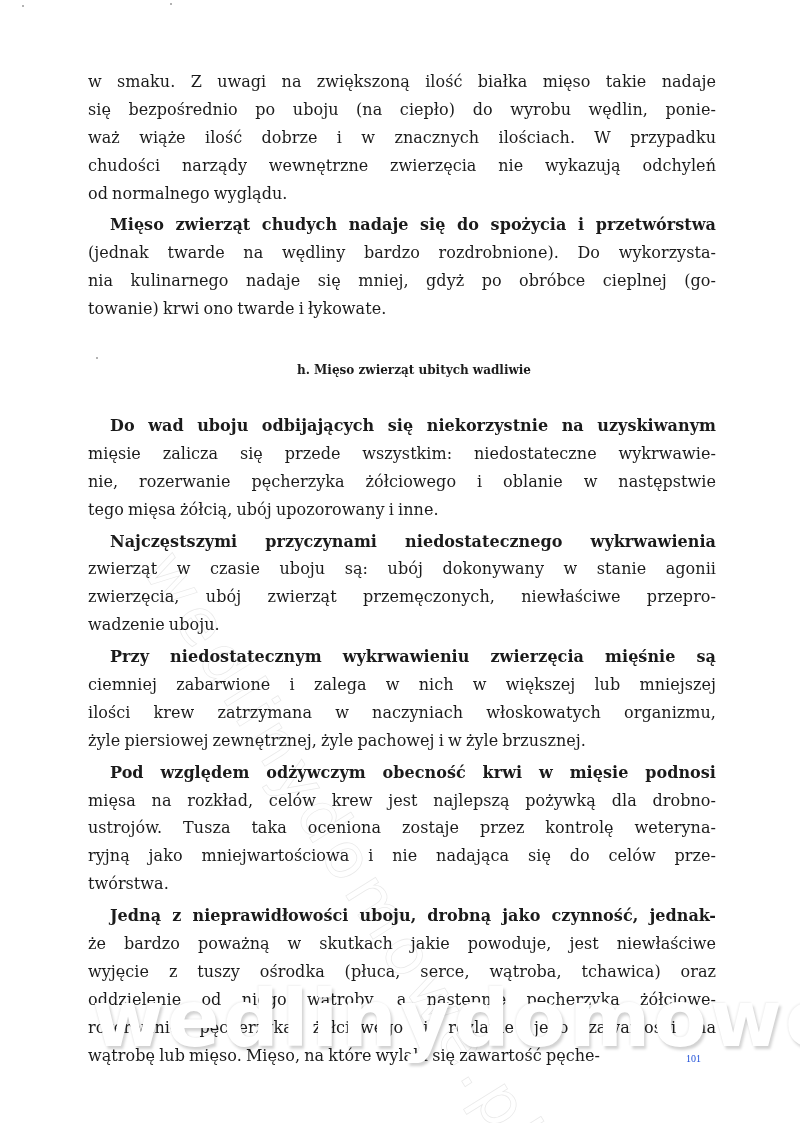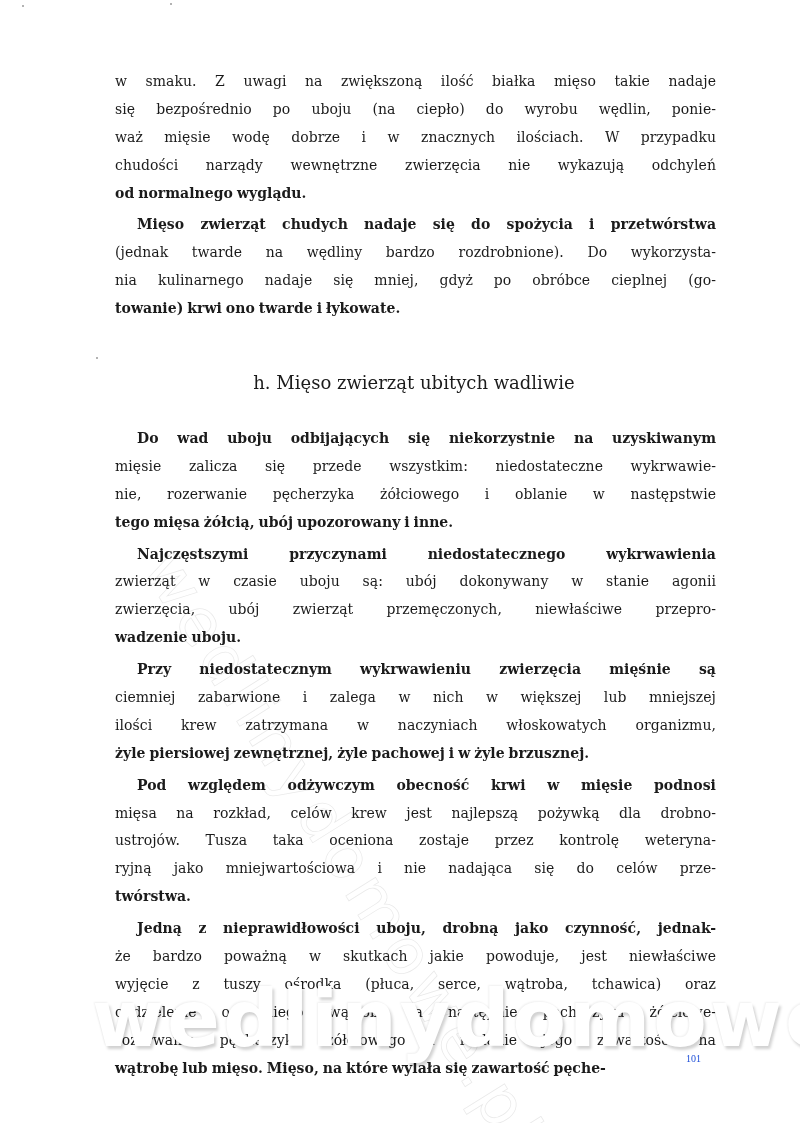--- a/index.html
+++ b/index.html
@@ -22,7 +22,7 @@
       width: 628px;
     }
     .line {
-      font-size: 14px;
+      font-size: 16px;
       line-height: 27.9px;
       height: 27.9px;
       white-space: nowrap;
@@ -30,7 +30,6 @@
       text-align-last: justify;
       letter-spacing: 0.05px;
       word-spacing: -1px;
-      margin-left: 27px;
     }
     .line.last {
       text-align-last: left;

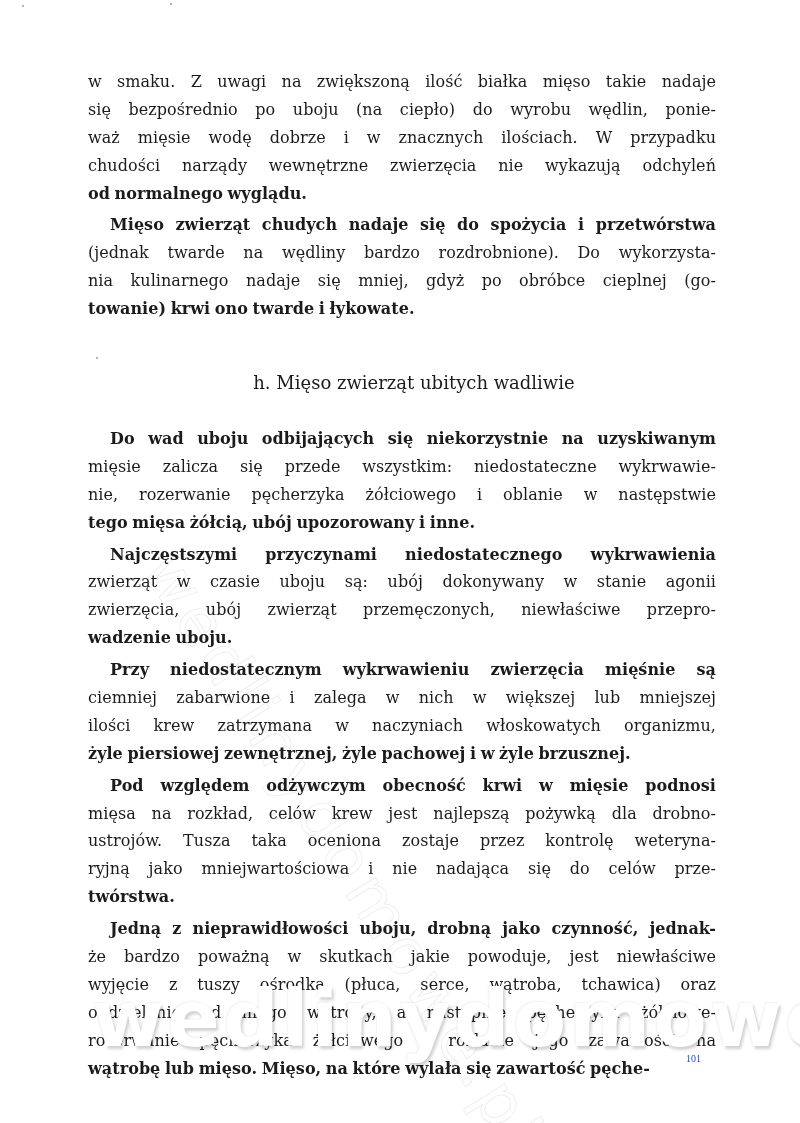--- a/index.html
+++ b/index.html
@@ -103,7 +103,7 @@
       <div>
         <div class="line">w smaku. Z uwagi na zwiększoną ilość białka mięso takie nadaje</div>
         <div class="line">się bezpośrednio po uboju (na ciepło) do wyrobu wędlin, ponie-</div>
-        <div class="line">waż mięsie wodę dobrze i w znacznych ilościach. W przypadku</div>
+        <div class="line">waż wiąże ilość dobrze i w znacznych ilościach. W przypadku</div>
         <div class="line">chudości narządy wewnętrzne zwierzęcia nie wykazują odchyleń</div>
         <div class="line last">od normalnego wyglądu.</div>
       </div>

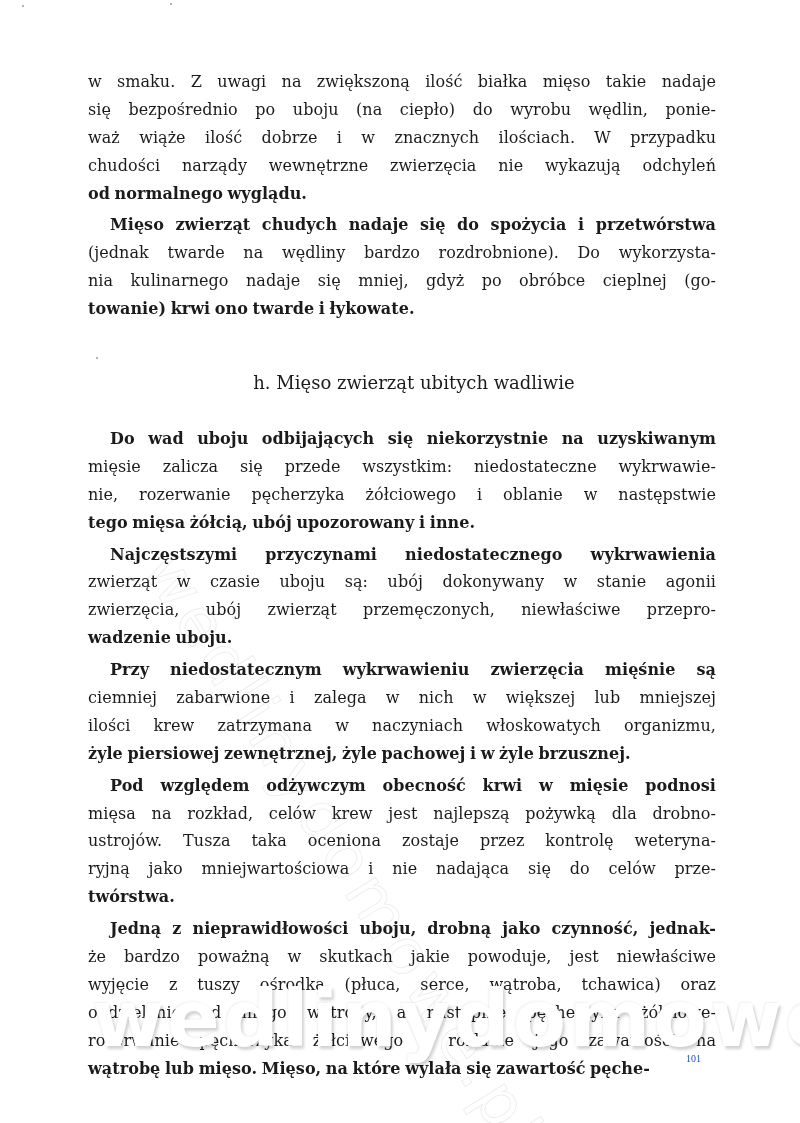--- a/index.html
+++ b/index.html
@@ -33,7 +33,6 @@
     }
     .line.last {
       text-align-last: left;
-      font-weight: bold;
     }
     .line.indent {
       padding-left: 22px;

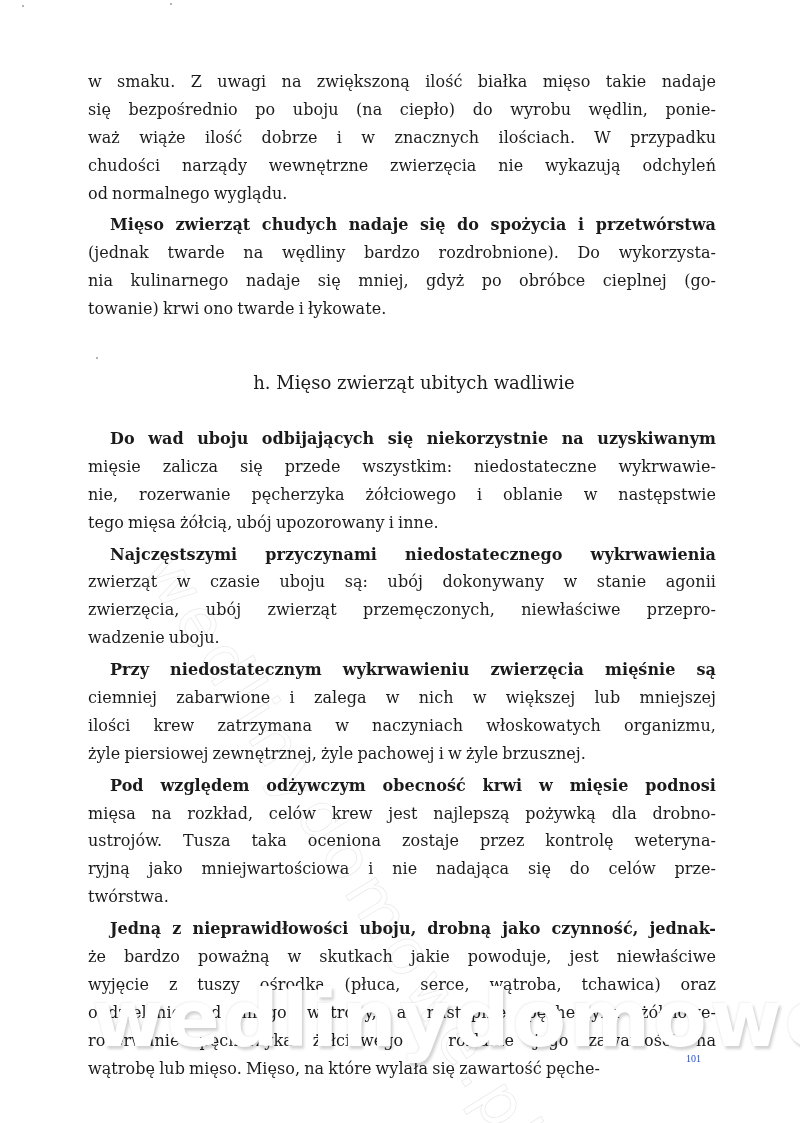--- a/index.html
+++ b/index.html
@@ -43,10 +43,10 @@
     }
     .heading {
       text-align: center;
-      font-weight: normal;
-      font-size: 18px;
+      font-weight: bold;
+      font-size: 12px;
       line-height: 28px;
-      margin-top: 46px;
+      margin-top: 33px;
       margin-bottom: 28px;
       padding-left: 24px;
     }

